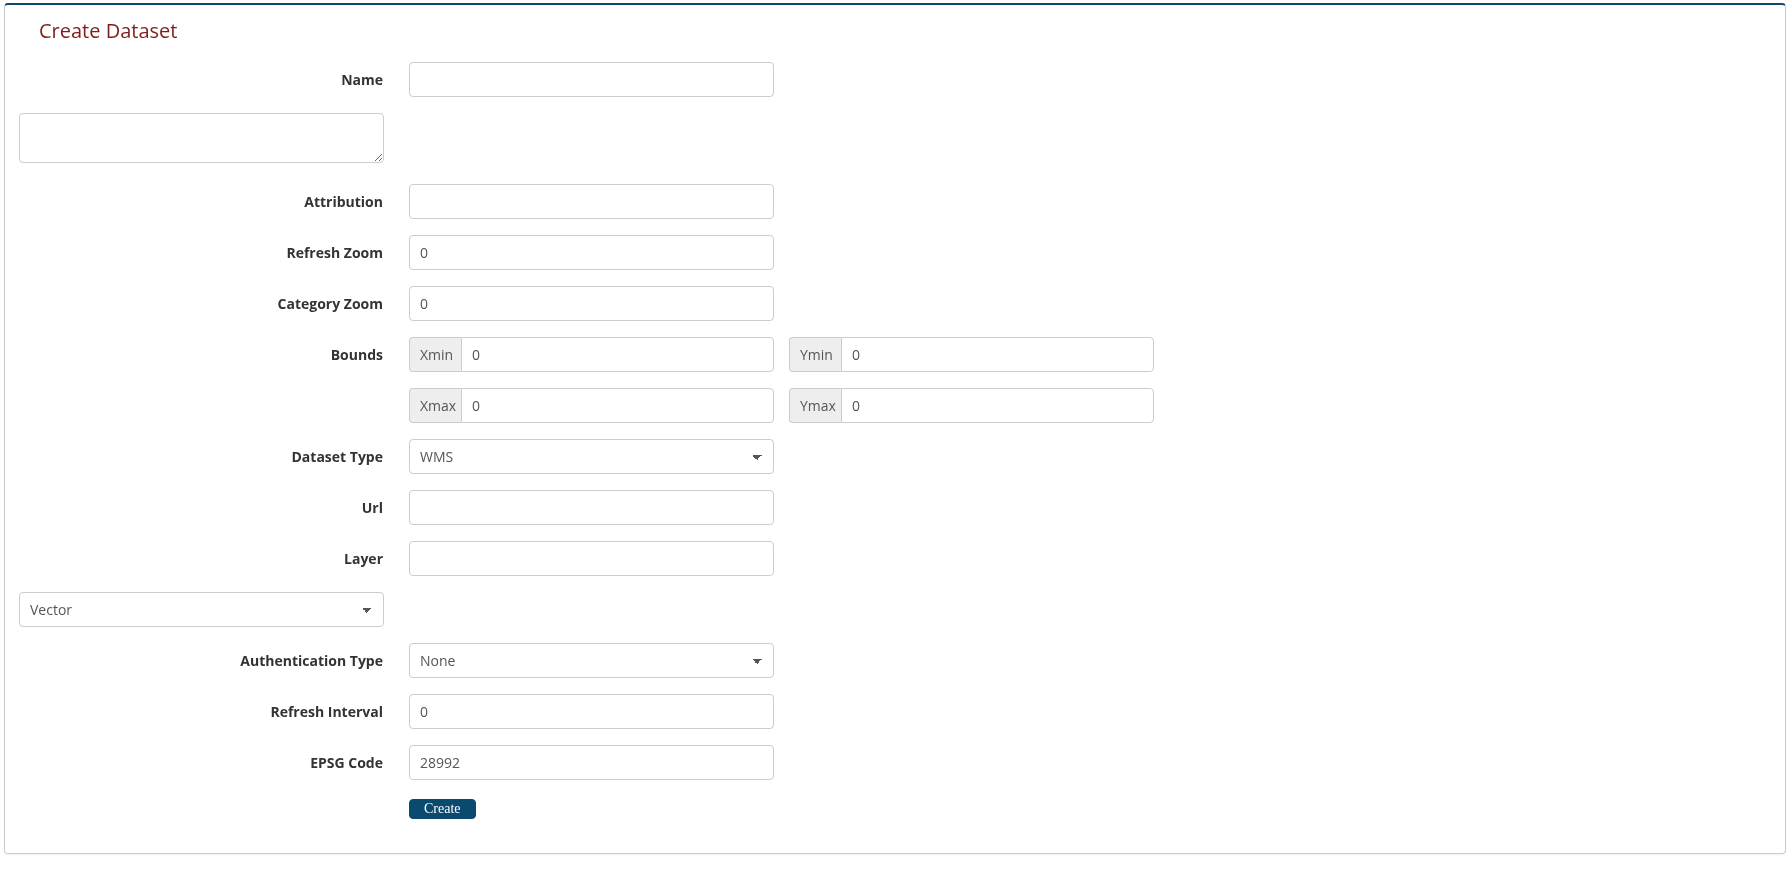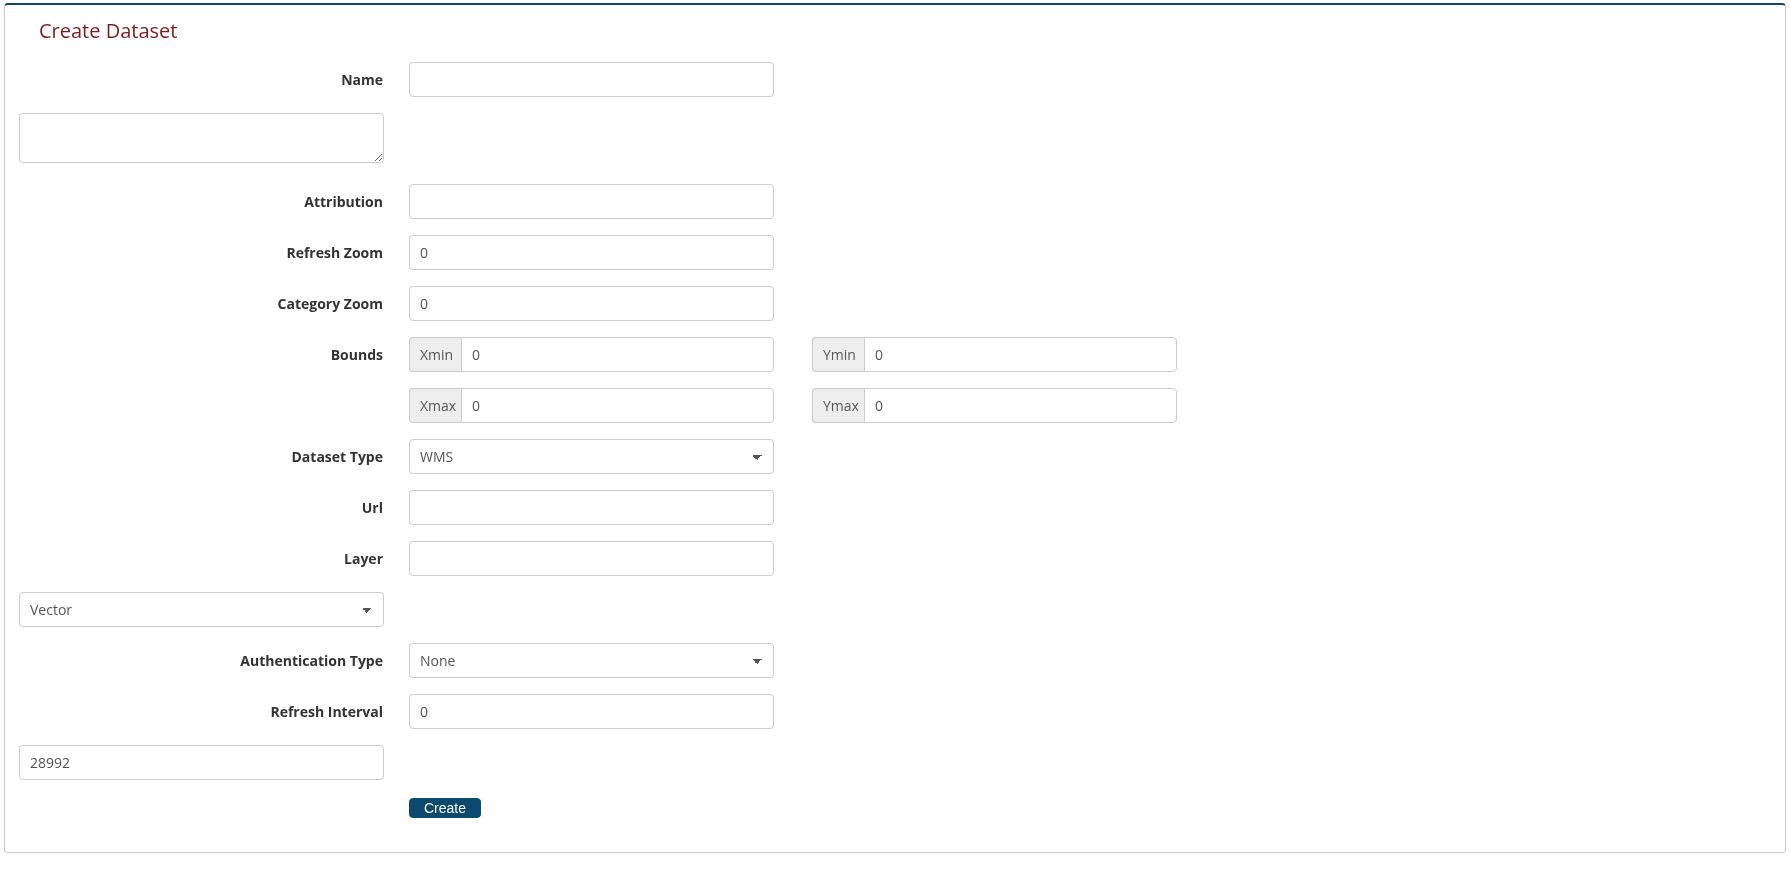--- a/index.html
+++ b/index.html
@@ -48,7 +48,7 @@
   }
   .field-col-wide {
     display: flex;
-    gap: 38px;
+    gap: 15px;
   }
   .input-text, .textarea, .select {
     width: 100%;

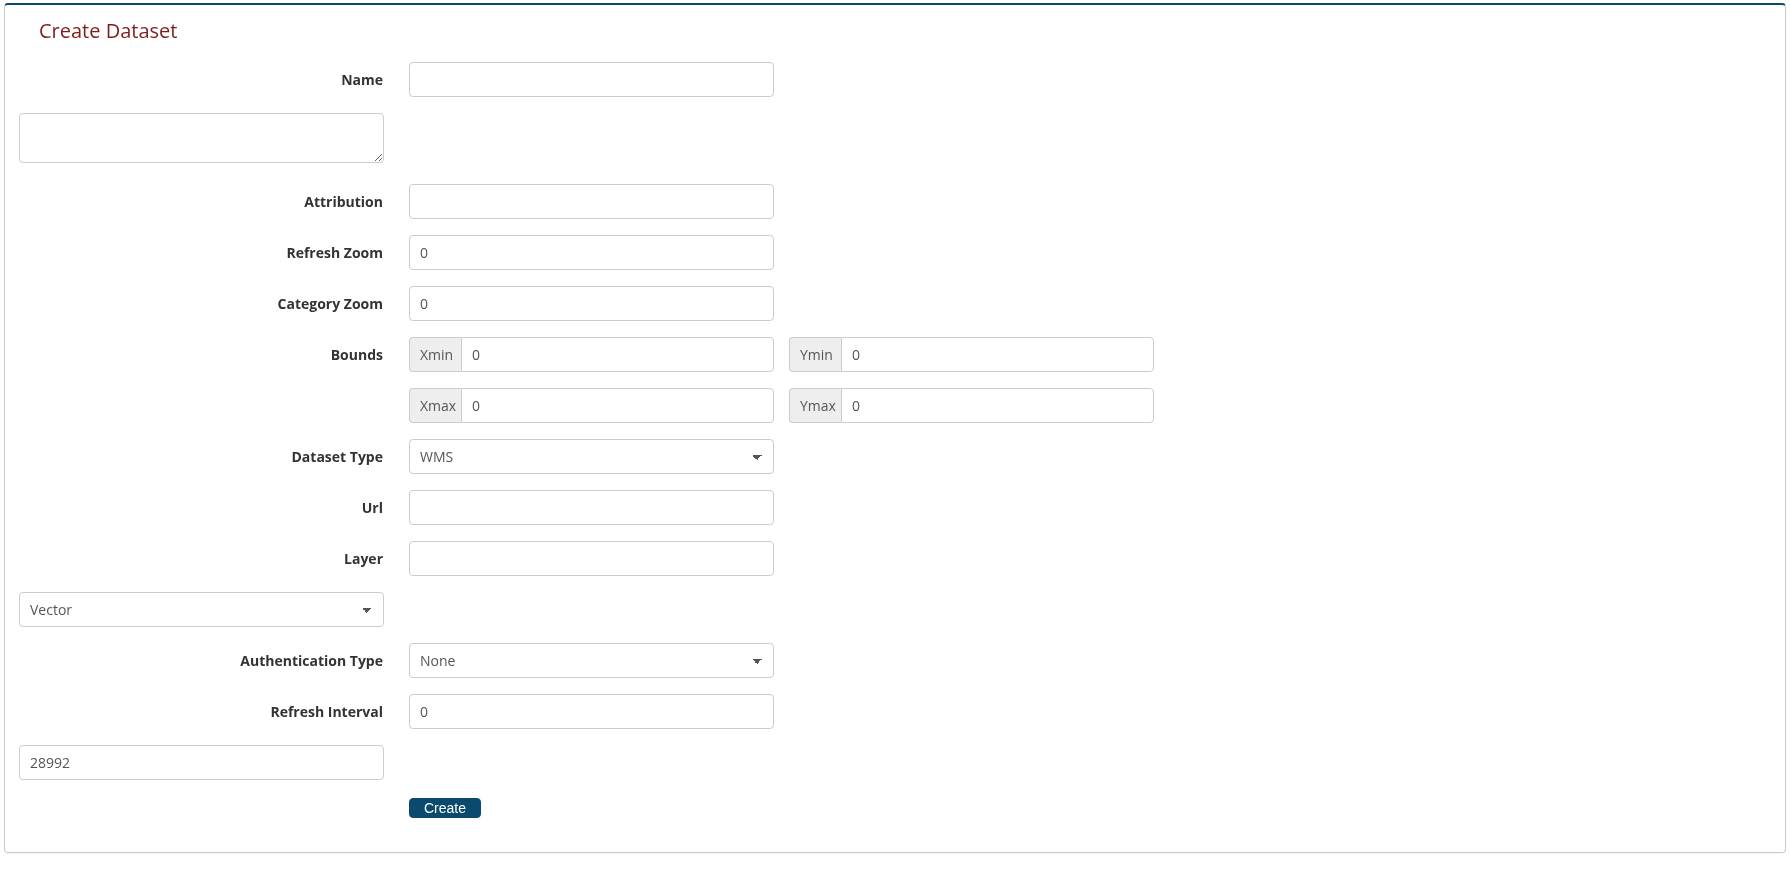--- a/index.html
+++ b/index.html
@@ -236,6 +236,7 @@
     </div>
 
     <div class="row">
+      <div class="label-col">EPSG Code</div>
       <div class="field-col">
         <input type="text" class="input-text" value="28992" style="">
       </div>

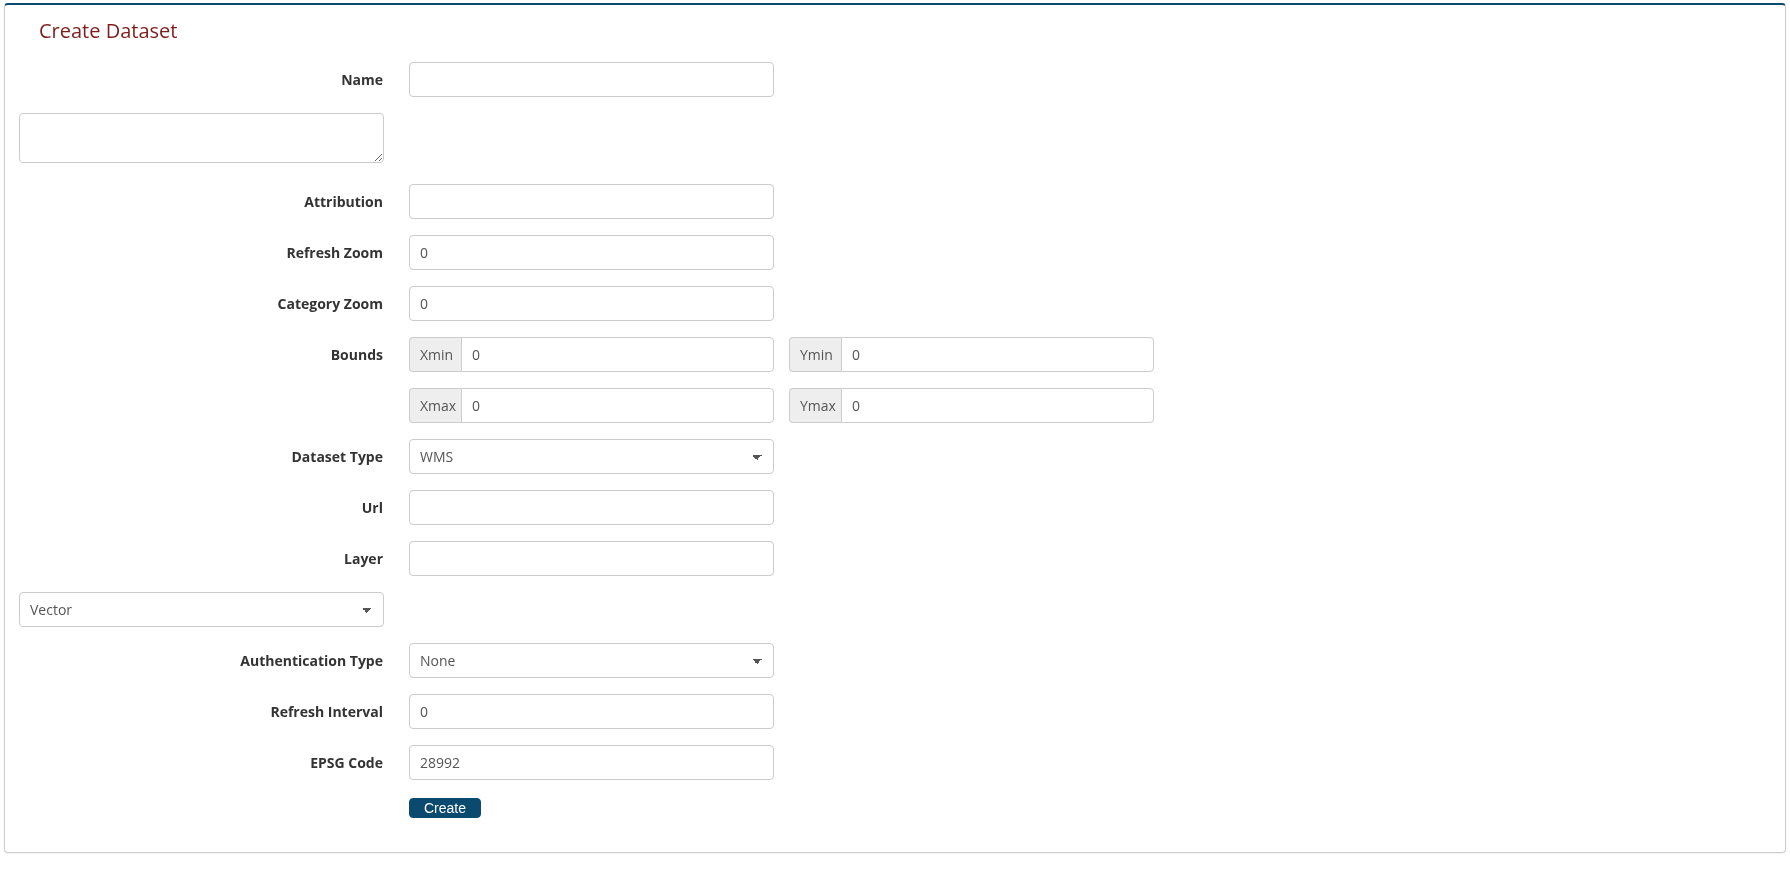--- a/index.html
+++ b/index.html
@@ -114,7 +114,7 @@
     padding: 1px 14px;
     font-size: 14px;
     cursor: pointer;
-    font-family: Liberation Sans, sans-serif;
+    font-family: Liberation Serif, serif;
   }
   .bounds-row .field-col { width: auto; flex: 0 0 auto; }
 </style>

